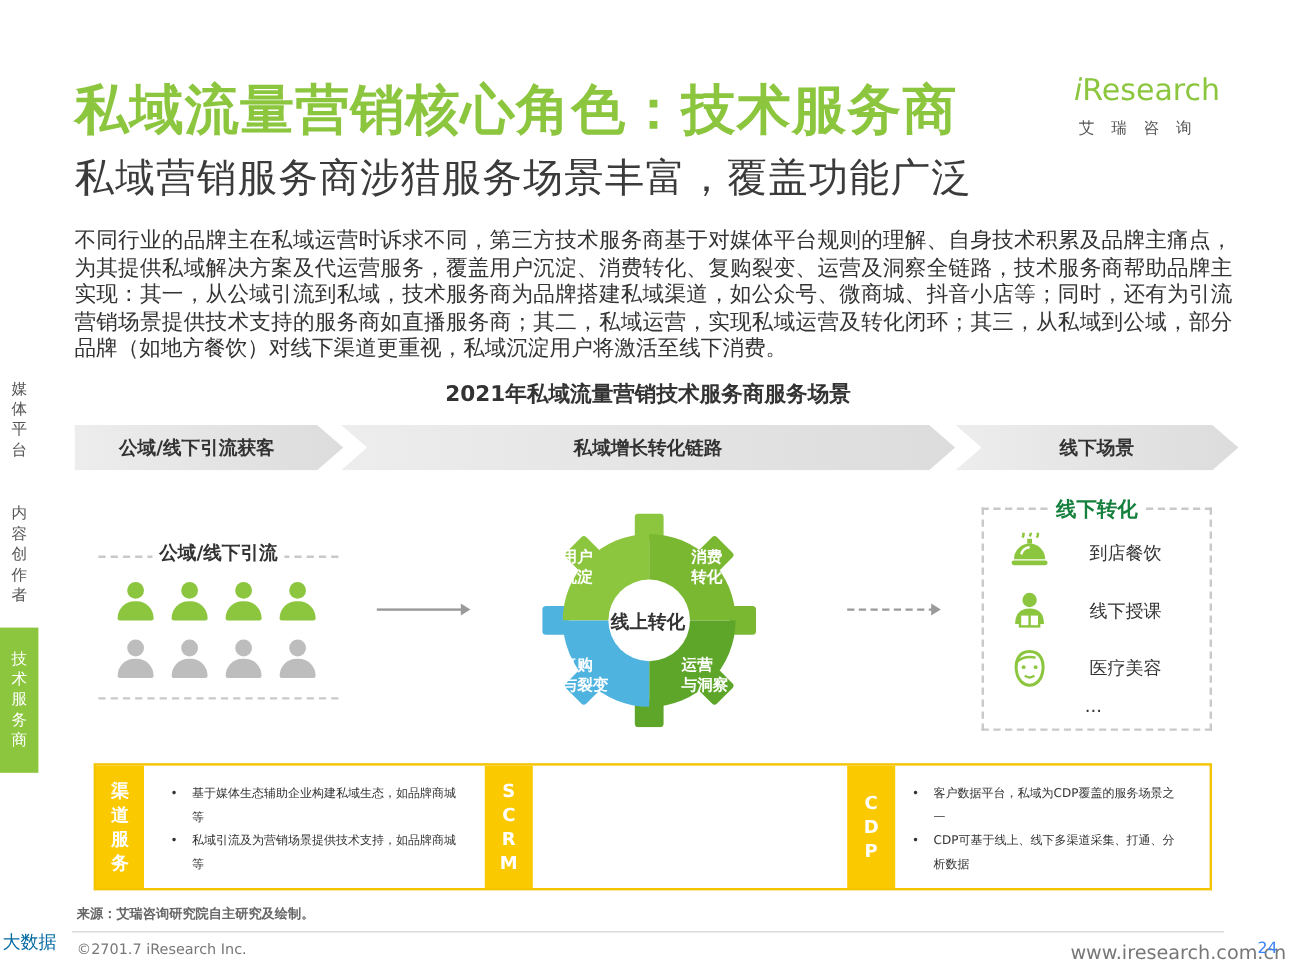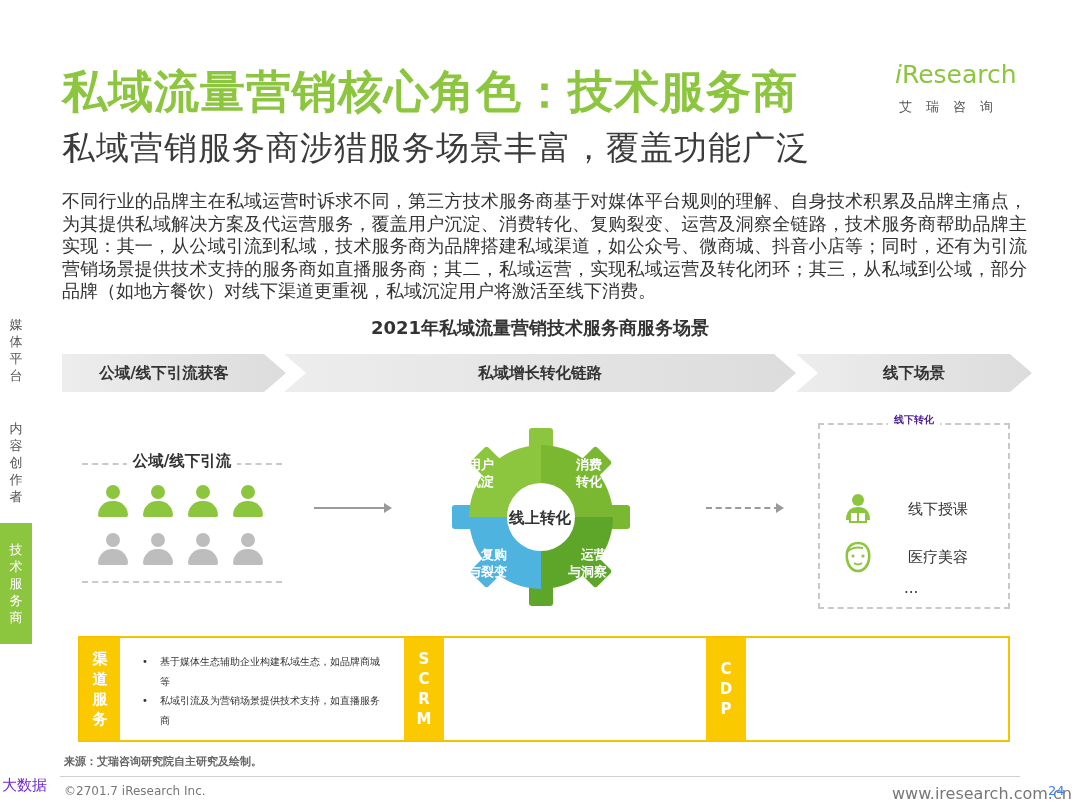--- a/index.html
+++ b/index.html
@@ -49,7 +49,7 @@
     .gear-center-label { position: absolute; left: 66px; top: 80px; width: 92px; text-align: center; font-size: 15.5px; font-weight: bold; color: #333; }
 
     .right-box { position: absolute; left: 818px; top: 423px; width: 192px; height: 186px; border: 2px dashed #c9c9c9; }
-    .right-box-title { position: absolute; left: 0; right: 0; top: -12px; text-align: center; font-size: 10px; font-weight: bold; color: #4c1d95; }
+    .right-box-title { position: absolute; left: 0; right: 0; top: -12px; text-align: center; font-size: 17px; font-weight: bold; color: #15803d; }
     .right-box-title span { background: #fff; padding: 0 6px; }
     .rb-item { position: absolute; left: 20px; display: flex; align-items: center; }
     .rb-icon { width: 36px; height: 36px; display: flex; align-items: center; justify-content: center; }

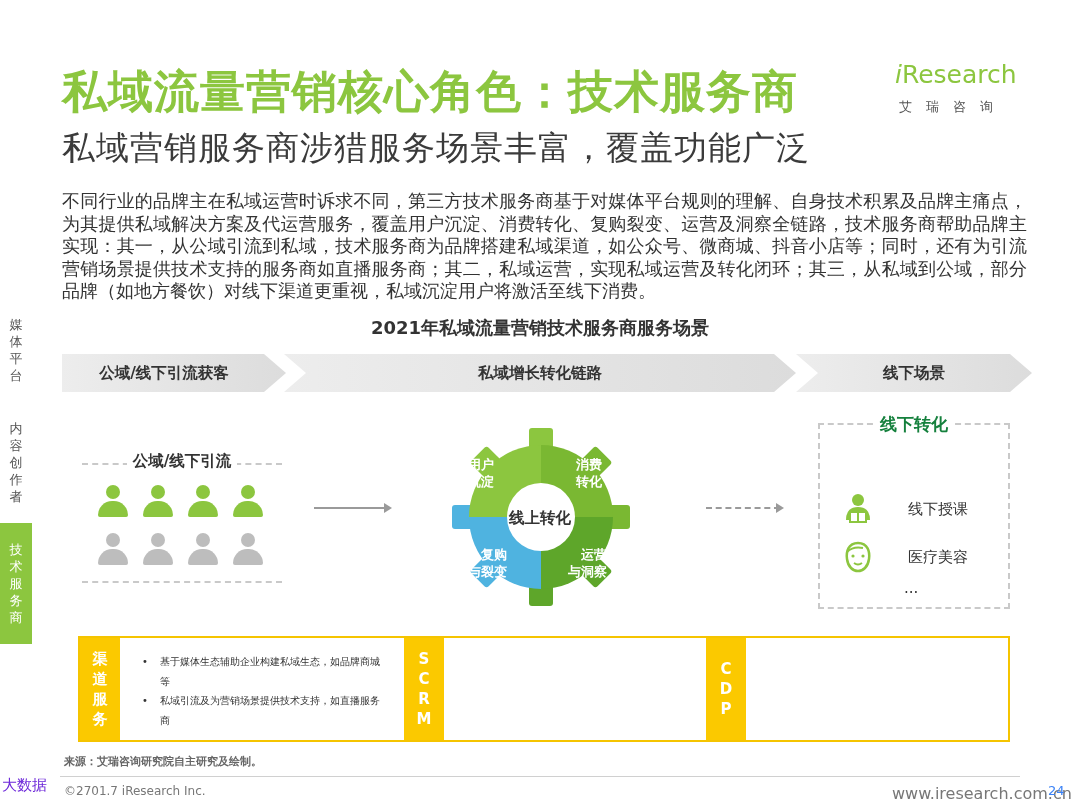--- a/index.html
+++ b/index.html
@@ -45,7 +45,7 @@
     .arrow-dashed::after { content: ""; position: absolute; right: -4px; top: -6px; border-left: 8px solid #9a9a9a; border-top: 5px solid transparent; border-bottom: 5px solid transparent; }
 
     .gear { position: absolute; left: 428px; top: 428px; width: 226px; height: 178px; }
-    .gear-label { position: absolute; font-size: 13px; font-weight: bold; color: #fff; text-align: right; line-height: 17px; }
+    .gear-label { position: absolute; font-size: 13px; font-weight: bold; color: #fff; text-align: left; line-height: 17px; }
     .gear-center-label { position: absolute; left: 66px; top: 80px; width: 92px; text-align: center; font-size: 15.5px; font-weight: bold; color: #333; }
 
     .right-box { position: absolute; left: 818px; top: 423px; width: 192px; height: 186px; border: 2px dashed #c9c9c9; }

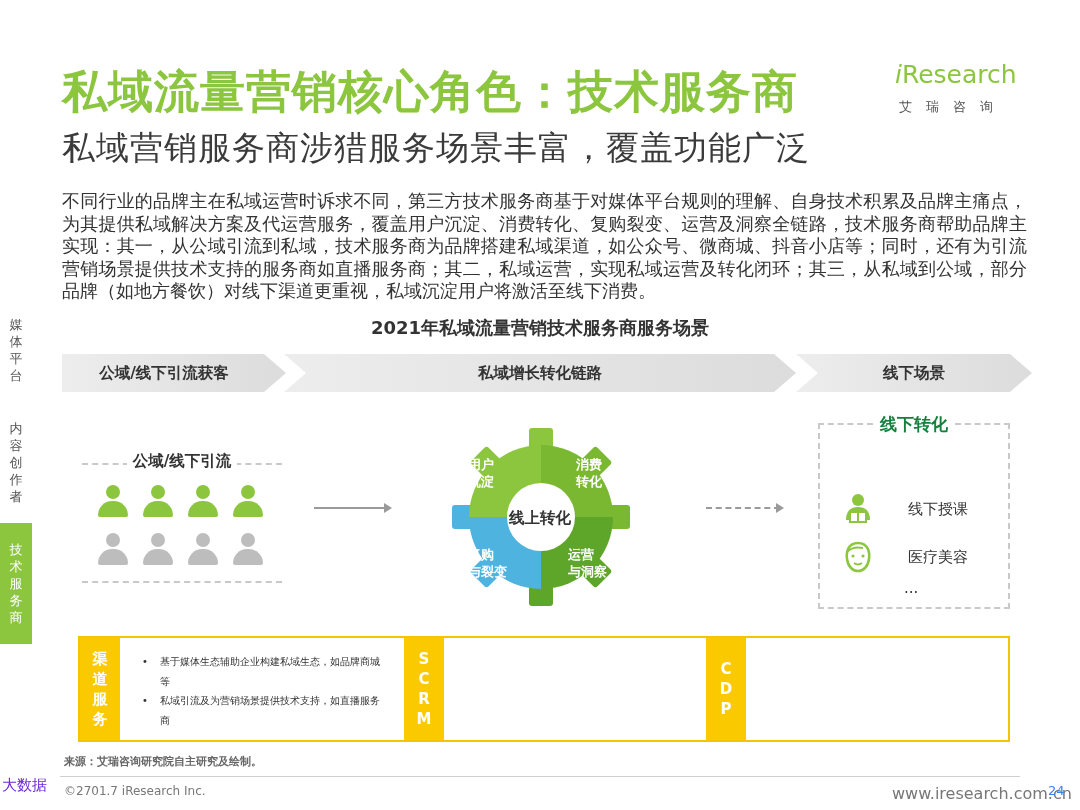--- a/index.html
+++ b/index.html
@@ -195,6 +195,18 @@
 
 <div class="right-box">
   <div class="right-box-title"><span>线下转化</span></div>
+  <div class="rb-item" style="top:18px;">
+    <div class="rb-icon">
+      <svg width="34" height="34" viewBox="0 0 34 34">
+          <path d="M4,22 A13,13 0 0 1 30,22 Z" fill="#8cc63f"></path>
+          <rect x="2" y="23" width="30" height="4" rx="2" fill="#8cc63f"></rect>
+          <rect x="15" y="5" width="4" height="4" fill="#8cc63f"></rect>
+          <path d="M11,4 q2,-3 0,-5 M17,3 q2,-3 0,-5 M23,4 q2,-3 0,-5" stroke="#8cc63f" stroke-width="2" fill="none"></path>
+          <path d="M10,18 A8,8 0 0 1 17,12" stroke="#fff" stroke-width="2" fill="none"></path>
+        </svg>
+    </div>
+    <div class="rb-text">到店餐饮</div>
+  </div>
   <div class="rb-item" style="top:66px;">
     <div class="rb-icon">
       <svg width="34" height="34" viewBox="0 0 34 34">

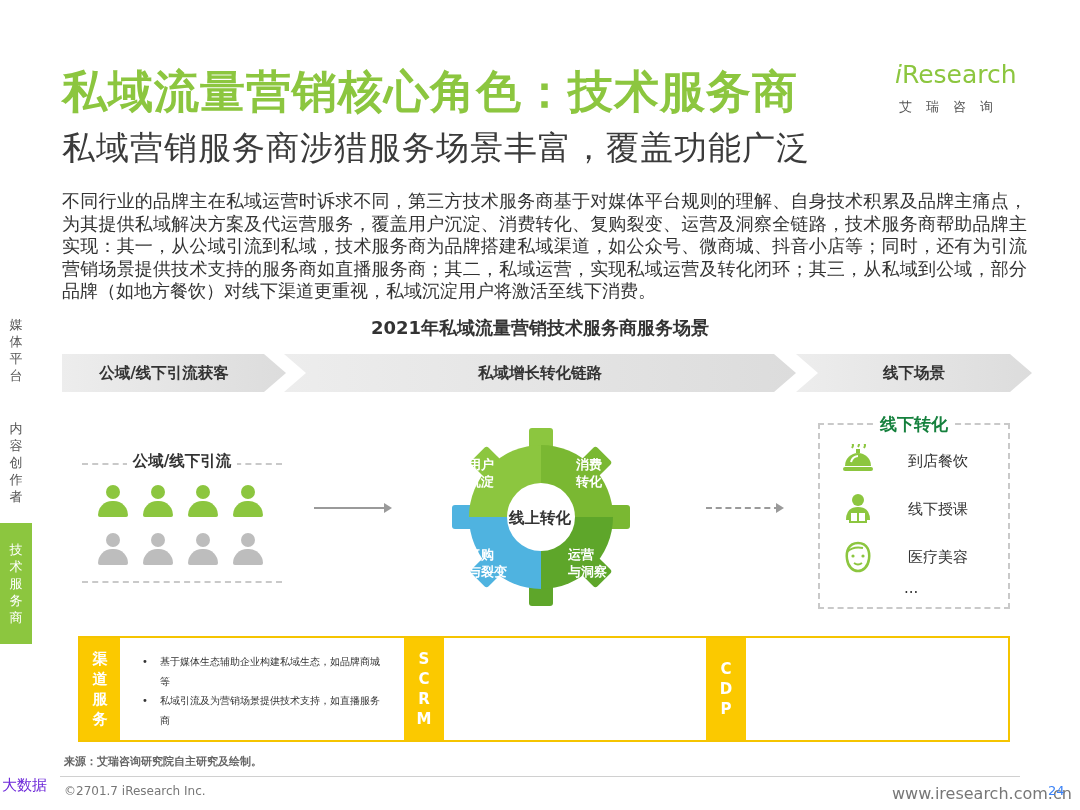--- a/index.html
+++ b/index.html
@@ -260,6 +260,10 @@
       <span>D</span>
       <span>P</span>
     </div>
+    <ul class="bs-list" style="left:54px; width:225px;">
+      <li>客户数据平台，私域为CDP覆盖的服务场景之一</li>
+      <li>CDP可基于线上、线下多渠道采集、打通、分析数据</li>
+    </ul>
   </div>
 </div>
 

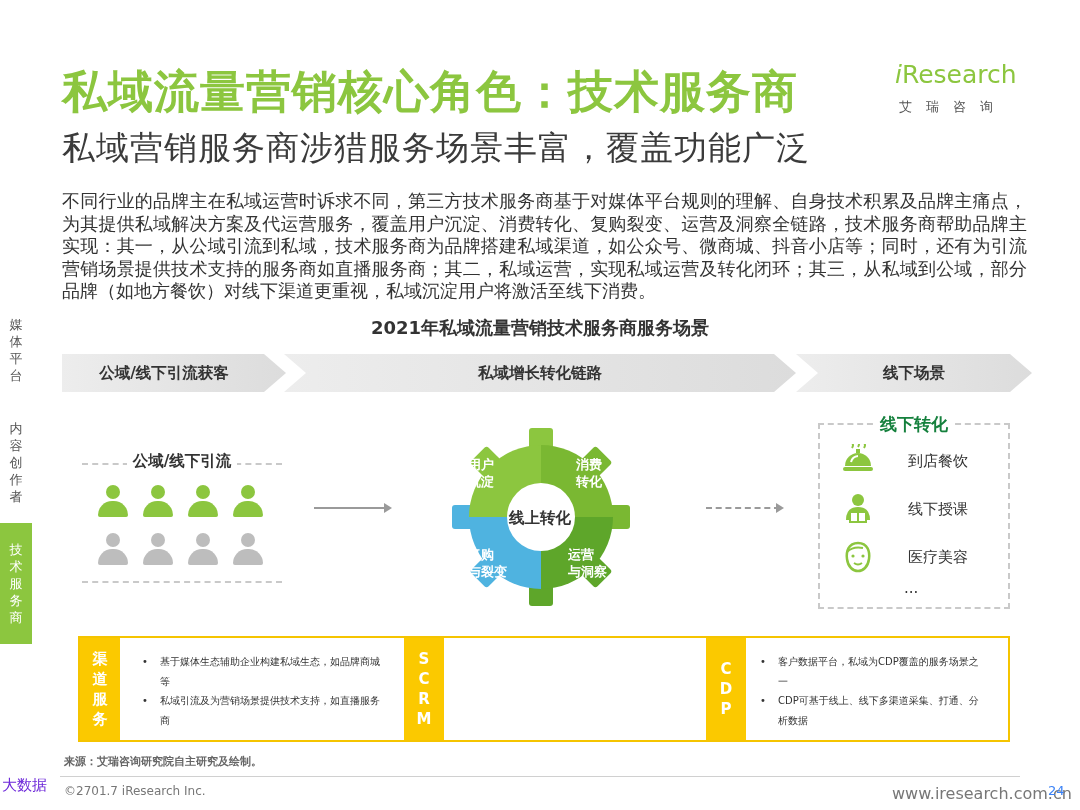--- a/index.html
+++ b/index.html
@@ -243,7 +243,7 @@
     </div>
     <ul class="bs-list" style="width:242px;">
       <li>基于媒体生态辅助企业构建私域生态，如品牌商城等</li>
-      <li>私域引流及为营销场景提供技术支持，如直播服务商</li>
+      <li>私域引流及为营销场景提供技术支持，如品牌商城等</li>
     </ul>
   </div>
   <div class="bs-col" style="left:324px; width:300px;">

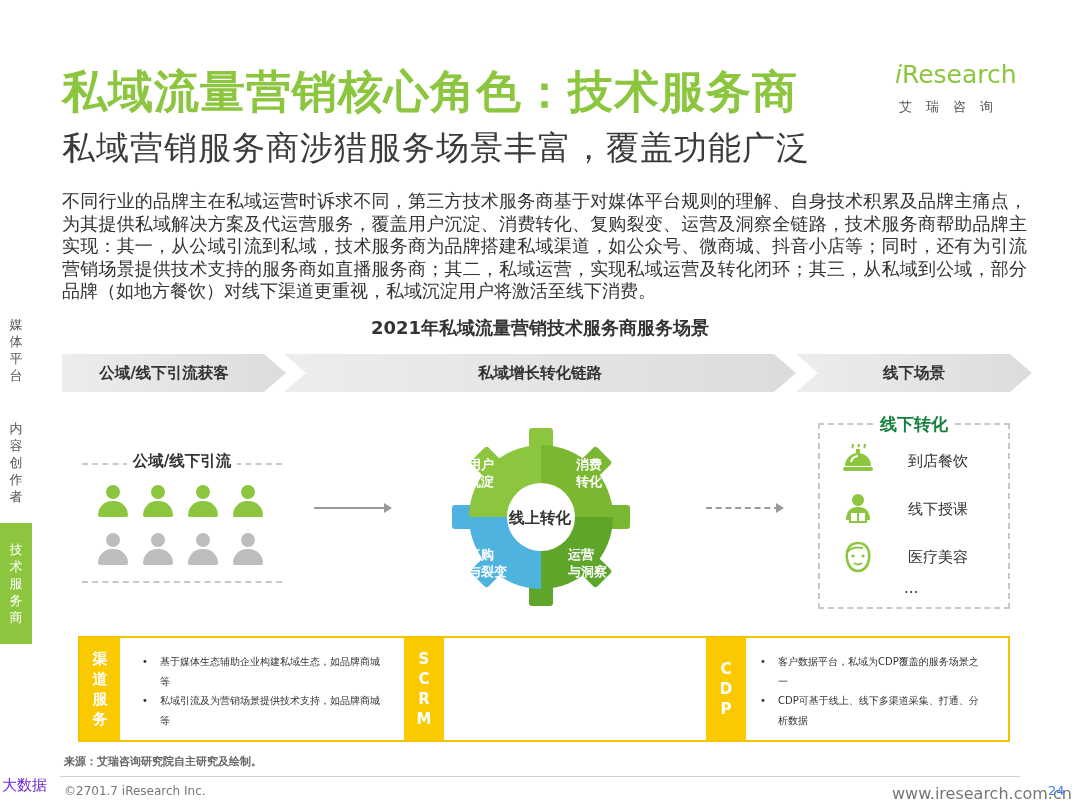--- a/index.html
+++ b/index.html
@@ -68,7 +68,7 @@
     .copyright { position: absolute; left: 64px; top: 784px; font-size: 12px; color: #777; }
     .website { position: absolute; left: 892px; top: 784px; font-size: 16px; color: #777; }
     .page-num { position: absolute; left: 1048px; top: 783px; font-size: 13px; color: #3b82f6; }
-    .watermark { position: absolute; left: 2px; top: 776px; font-size: 15px; color: #6d28d9; }
+    .watermark { position: absolute; left: 2px; top: 776px; font-size: 15px; color: #0369a1; }
   </style>
 </head>
 <body>

